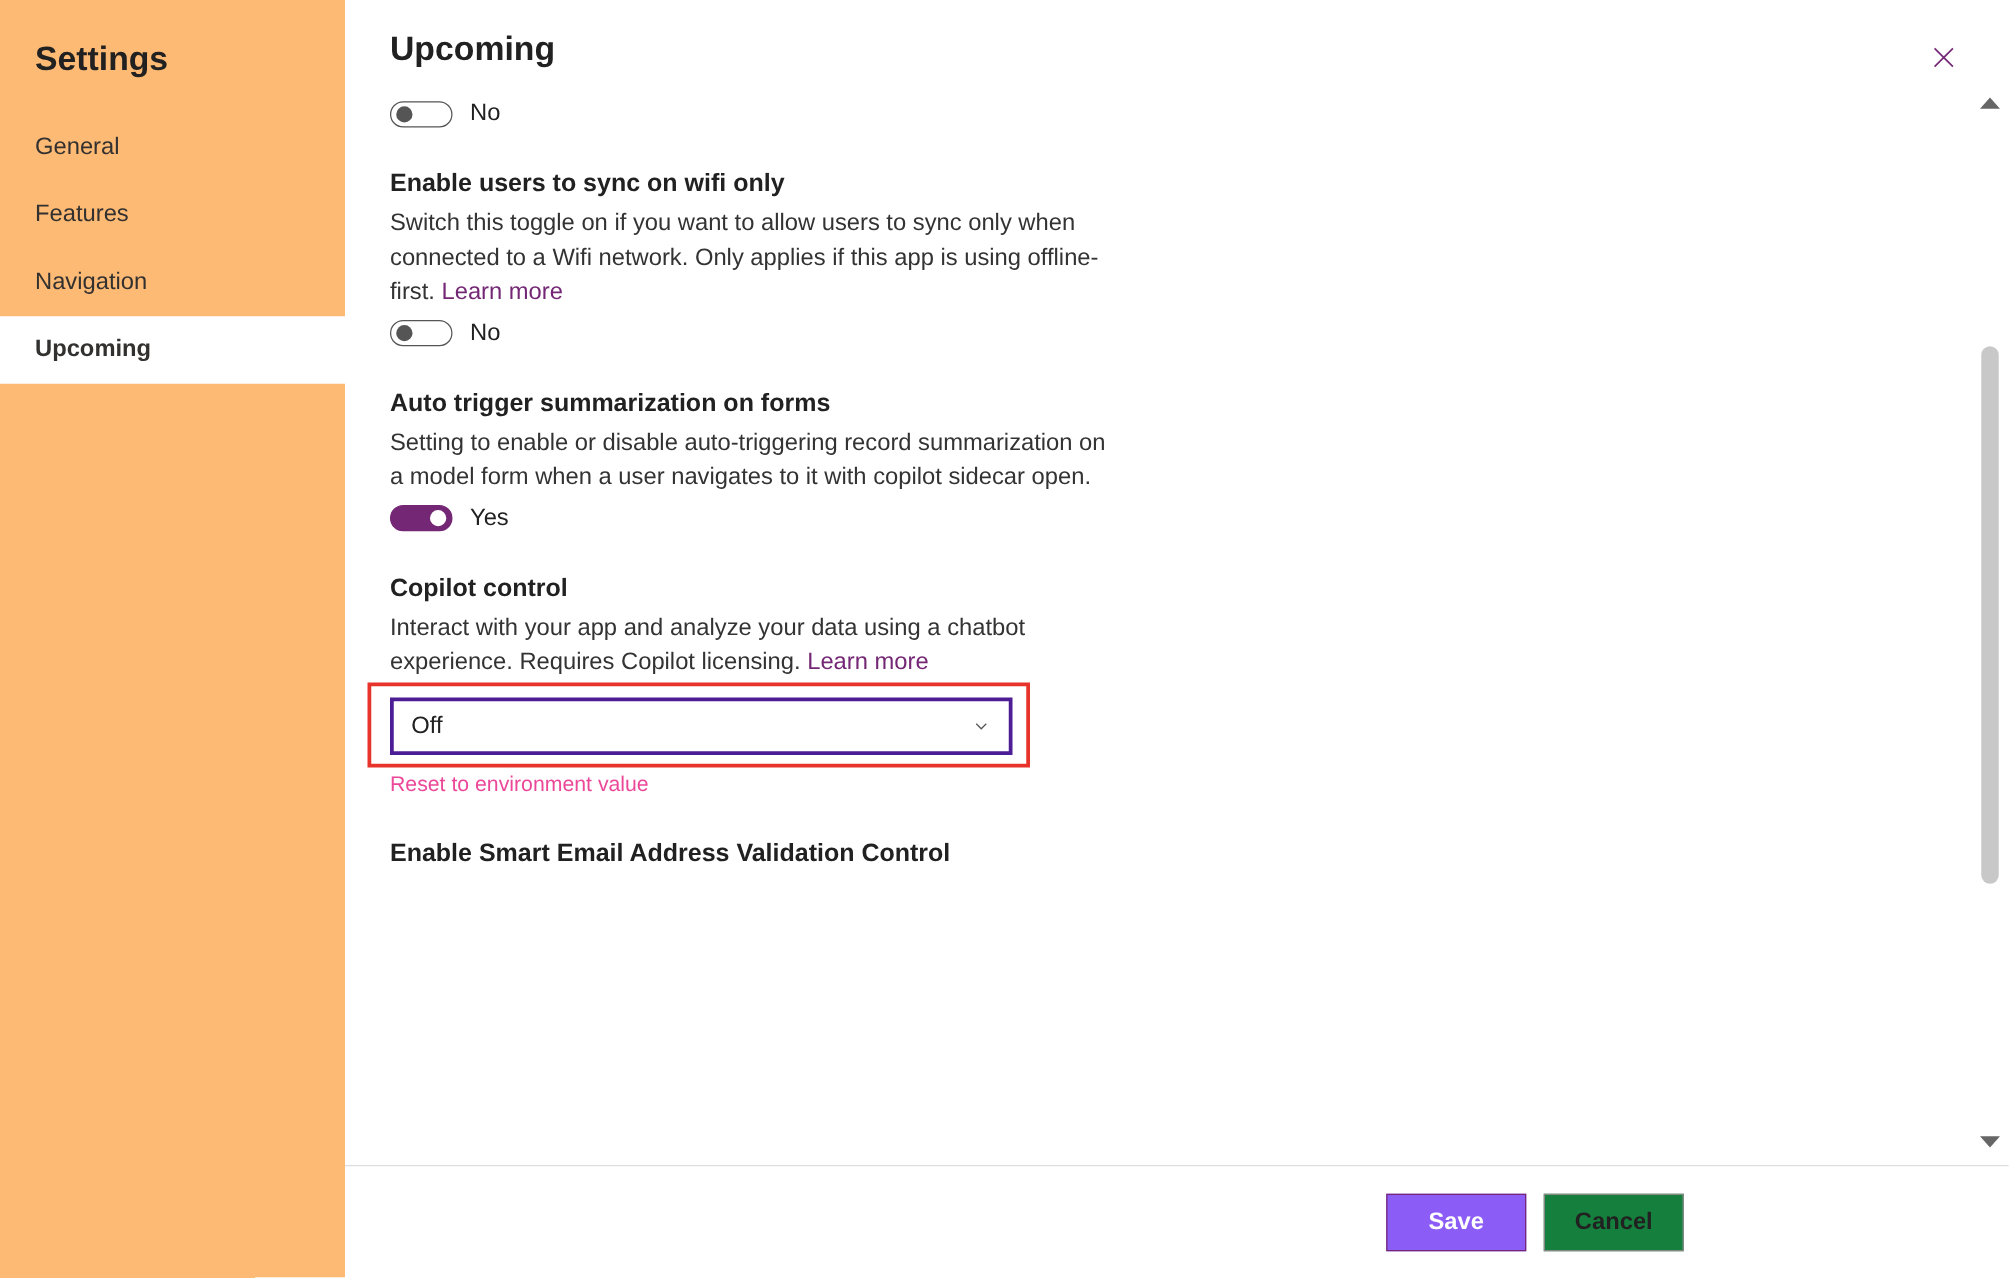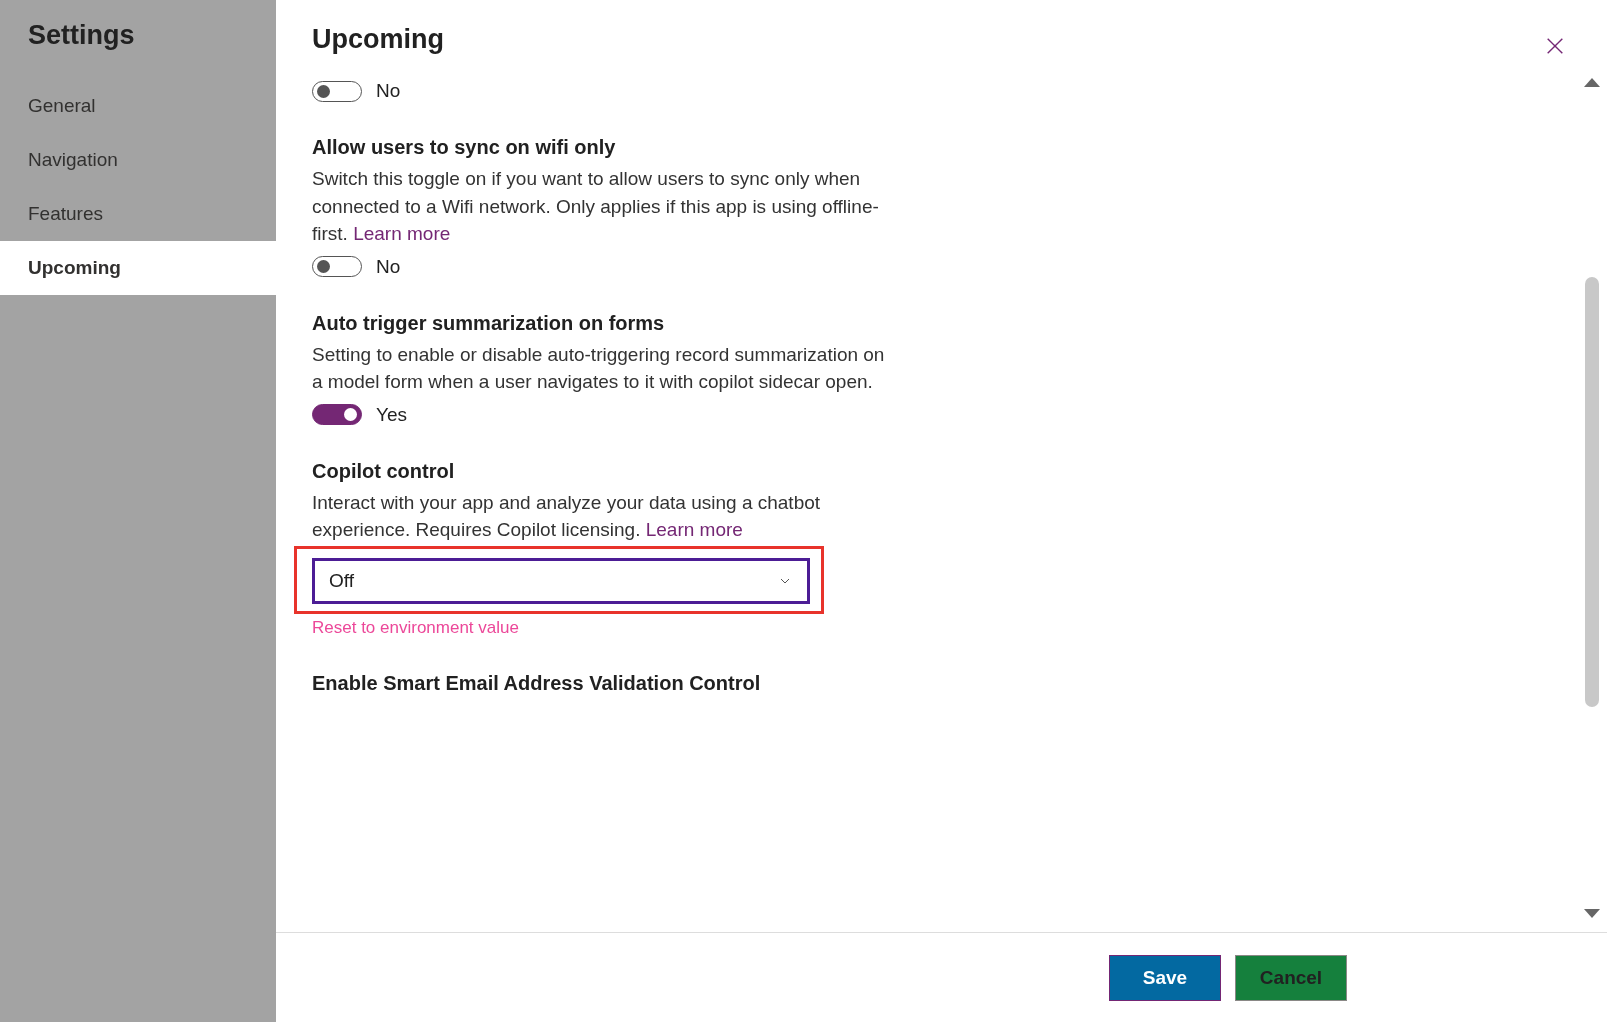--- a/index.html
+++ b/index.html
@@ -19,8 +19,8 @@
   
   .sidebar {
     width: 276px;
-    background: #a3a3a3;
-    padding-top: 20px;
+    background: #fdba74;
+    padding-top: 32px;
     flex-shrink: 0;
   }
   .sidebar-title {

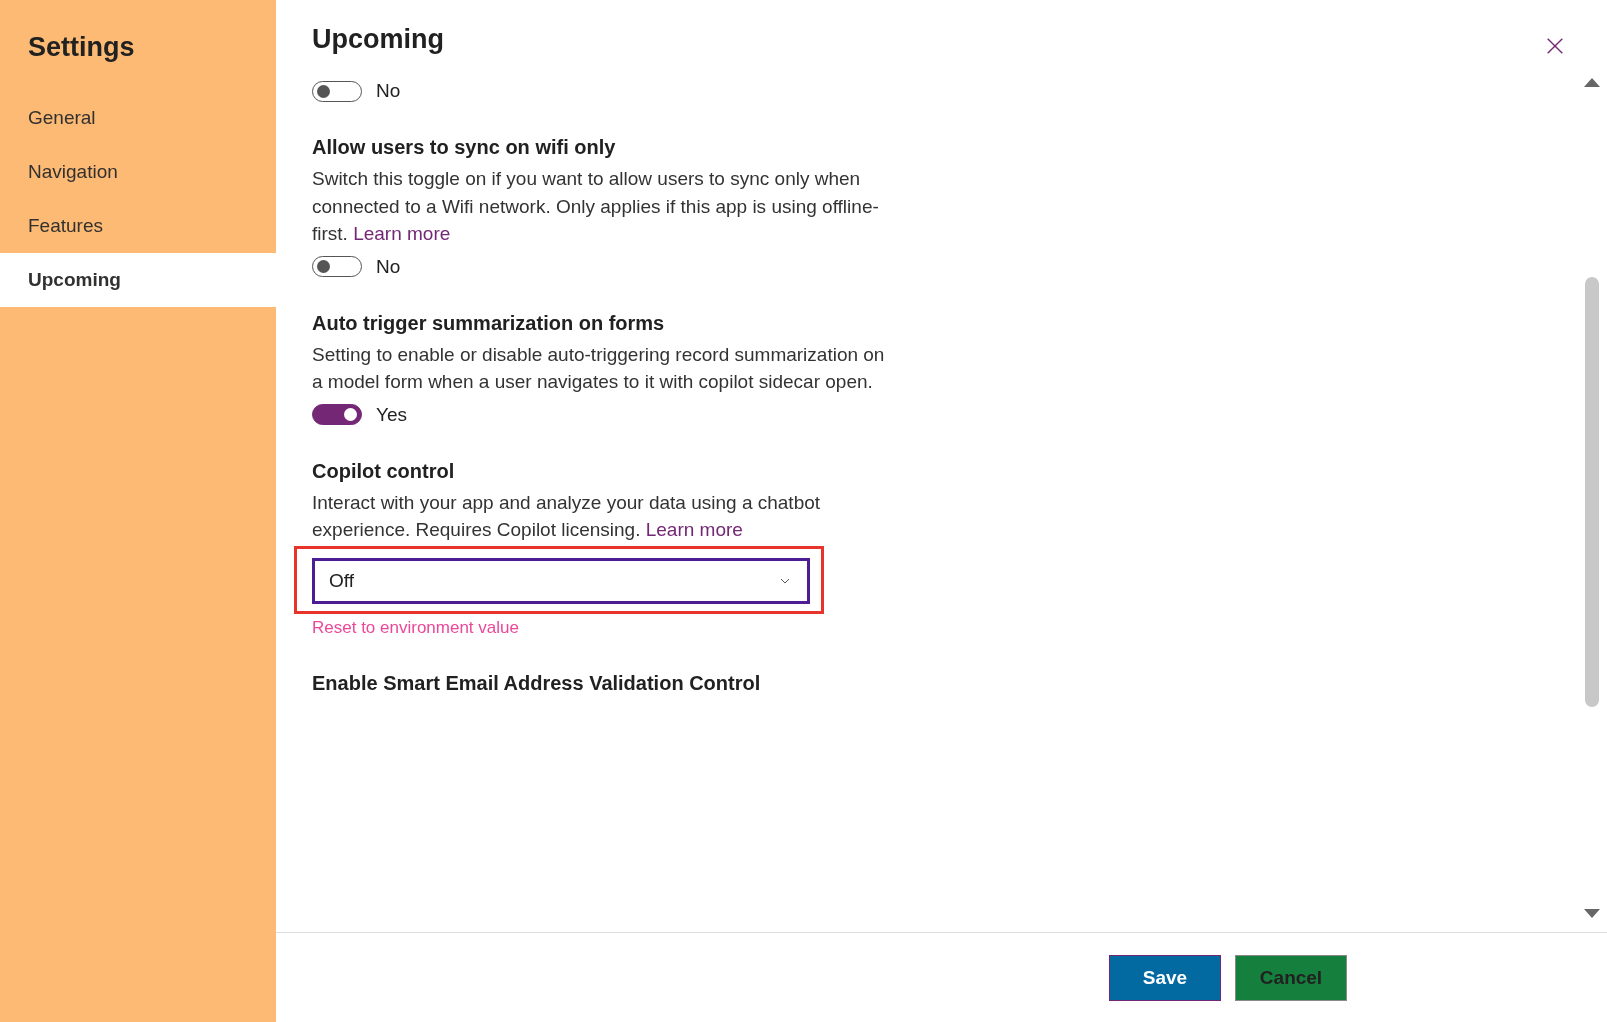--- a/index.html
+++ b/index.html
@@ -280,7 +280,7 @@
         </div>
 
         <div class="section">
-          <div class="section-title">Allow users to sync on wifi only</div>
+          <div class="section-title">Enable users to sync on wifi only</div>
           <div class="section-desc">
             <span>Switch this toggle on if you want to allow users to sync only when connected to a Wifi network. Only applies if this app is using offline-first. </span><span class="learn-more">Learn more</span>
           </div>

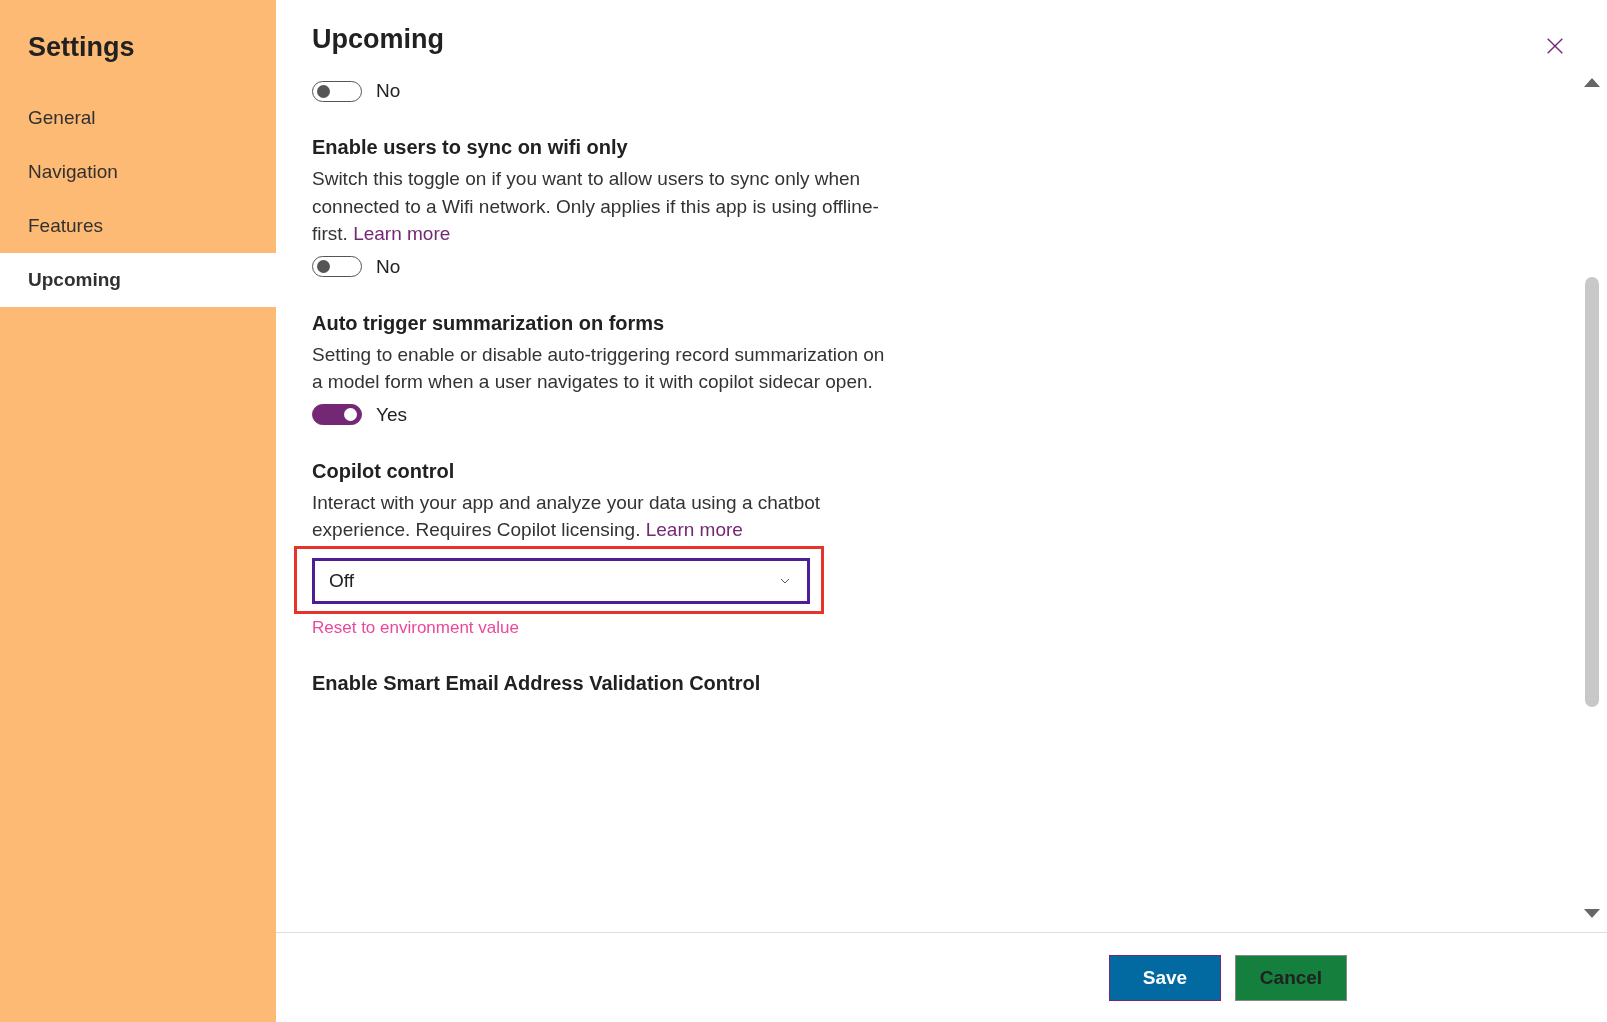--- a/index.html
+++ b/index.html
@@ -248,10 +248,10 @@
       <span>General</span>
     </div>
     <div class="sidebar-item">
+      <span>Features</span>
+    </div>
+    <div class="sidebar-item">
       <span>Navigation</span>
-    </div>
-    <div class="sidebar-item">
-      <span>Features</span>
     </div>
     <div class="sidebar-item active">
       <span>Upcoming</span>

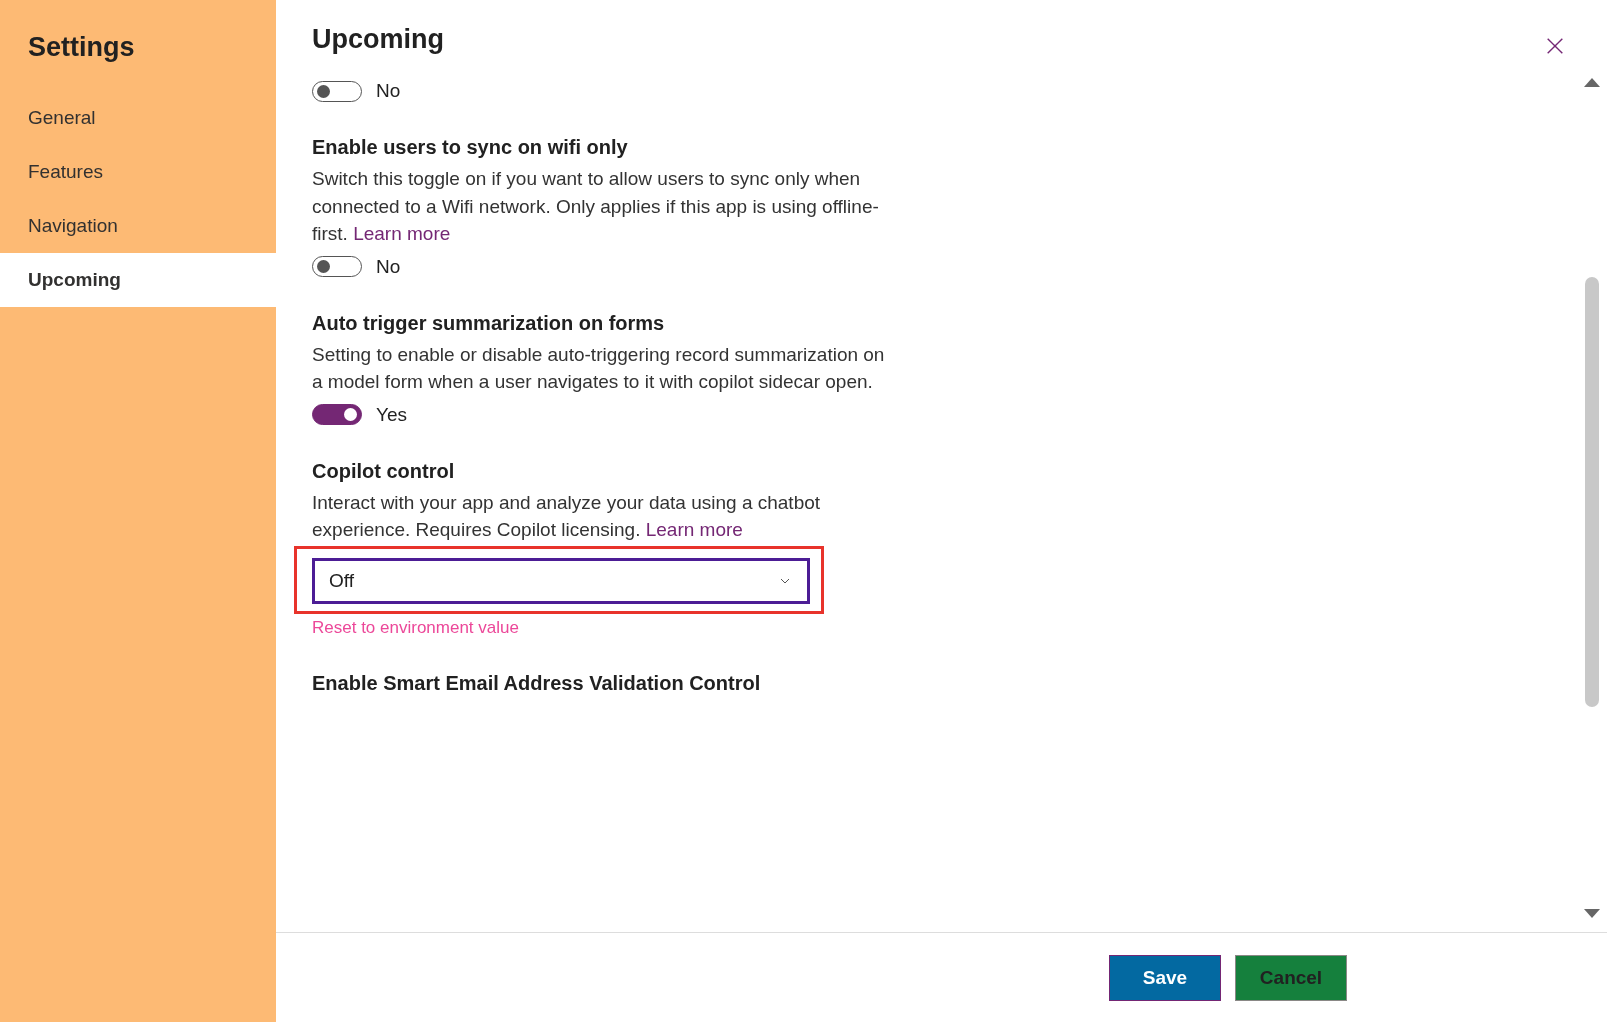--- a/index.html
+++ b/index.html
@@ -227,7 +227,7 @@
     padding: 0 16px;
   }
   .btn-primary {
-    background: #0369a1;
+    background: #8b5cf6;
     color: #fff;
     border: 1px solid #742774;
   }

